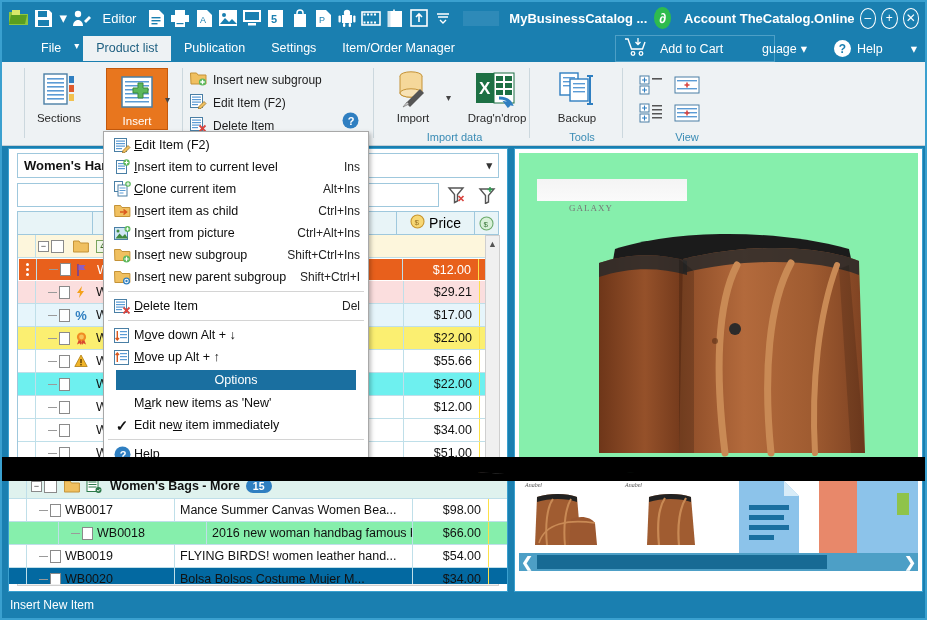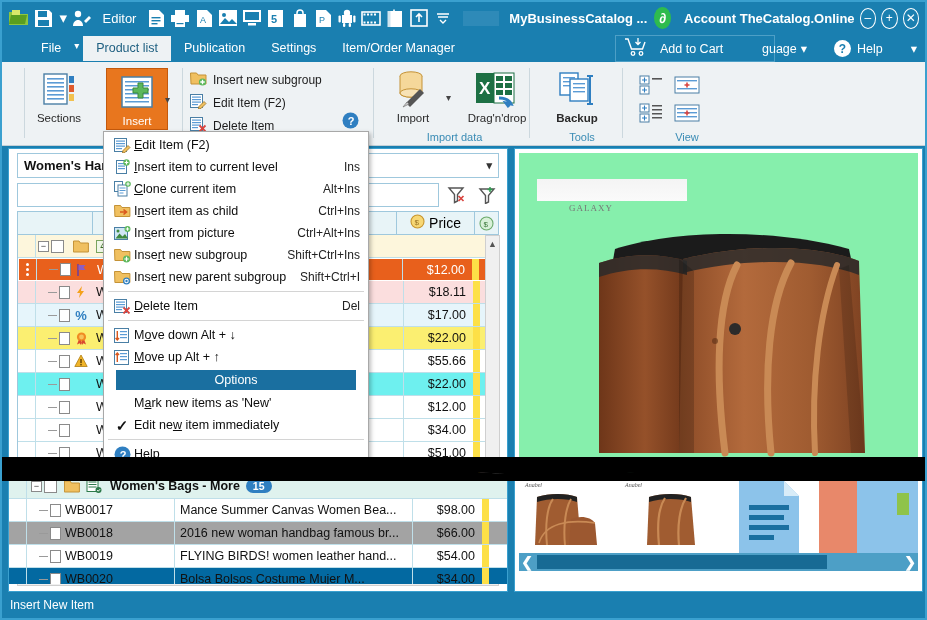--- a/index.html
+++ b/index.html
@@ -526,7 +526,7 @@
     <div class="rsep" style="left:527px;"></div>
     <div class="rgroup-label" style="left:380px;width:145px;">Import data</div>
 
-    <div class="bigbtn" style="left:542px;width:66px;font-weight:bold;">
+    <div class="bigbtn" style="left:542px;width:66px;">
       <div class="glyph">
         <svg width="40" height="38" viewBox="0 0 40 38">
           <rect x="3" y="3" width="18" height="22" fill="#fff" stroke="#2f7fc1" stroke-width="1.4"></rect>

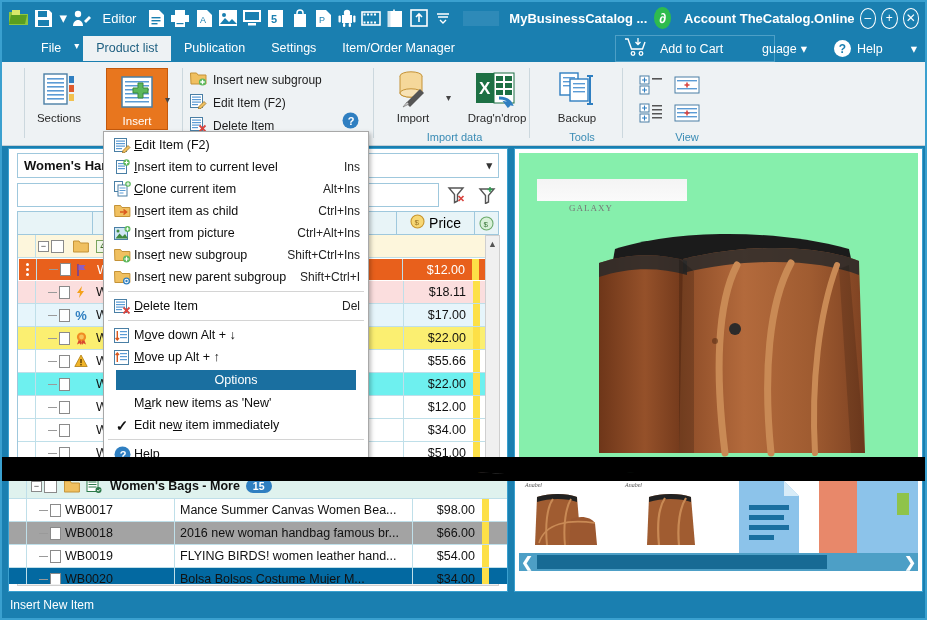--- a/index.html
+++ b/index.html
@@ -147,7 +147,7 @@
   .c-ico    { width: 22px; flex: none; display: flex; align-items: center; justify-content: center;}
   .c-code   { width: 92px; flex: none; padding-left: 4px; border-right: 1px solid #bfdfe9; height:100%; display:flex; align-items:center;}
   .c-name   { flex: 1; padding-left: 5px; border-right: 1px solid #bfdfe9; height:100%; display:flex; align-items:center; overflow: hidden; white-space: nowrap;}
-  .c-price  { width: 76px; flex: none; text-align: center; padding-right: 7px; border-right: 7px solid #fde047; height:100%; display:flex; align-items:center; justify-content:flex-end;}
+  .c-price  { width: 76px; flex: none; text-align: center; padding-right: 7px; border-right: 1px solid #fde047; height:100%; display:flex; align-items:center; justify-content:flex-end;}
   .c-tail   { width: 18px; flex: none;}
   .cbox {
     width: 13px; height: 13px; border: 1px solid #8a8a8a; background: #fff;

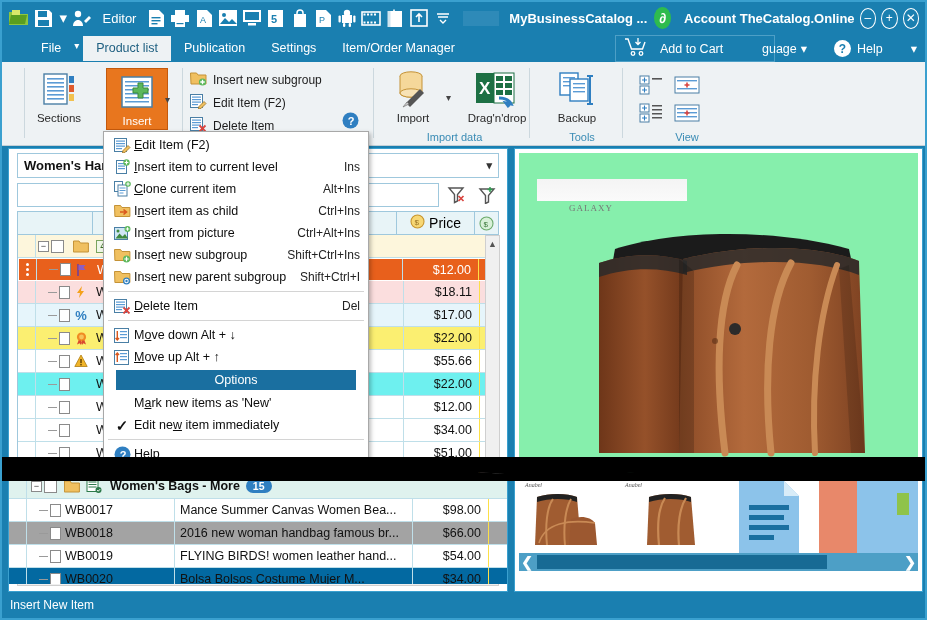--- a/index.html
+++ b/index.html
@@ -694,7 +694,7 @@
             </div>
             <div class="c-code">W</div>
             <div class="c-name">amo...</div>
-            <div class="c-price">$18.11</div>
+            <div class="c-price">$29.21</div>
             <div class="c-tail"></div>
           </div>
           <div class="grow" style="background: rgb(230, 245, 251);">

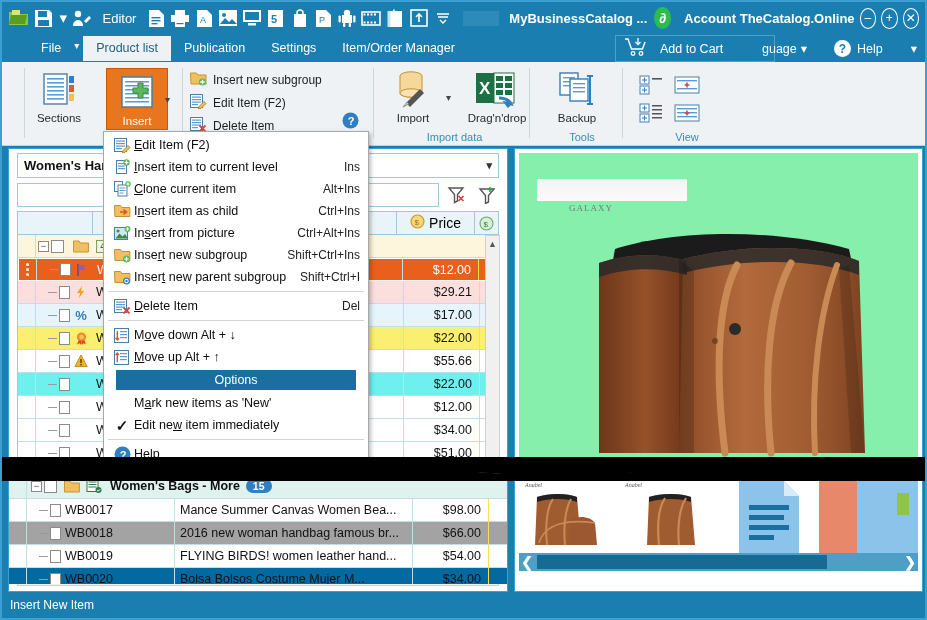--- a/index.html
+++ b/index.html
@@ -978,7 +978,7 @@
           <div class="c-price">$98.00</div>
           <div class="c-tail"></div>
         </div>
-        <div class="grow" style="background: #a3a3a3;">
+        <div class="grow" style="background: #86efac; padding-left: 32px;">
           <div class="c-gutter"></div>
           <div class="c-tree" style="padding-left:12px;">
             <span class="groupline"></span>

